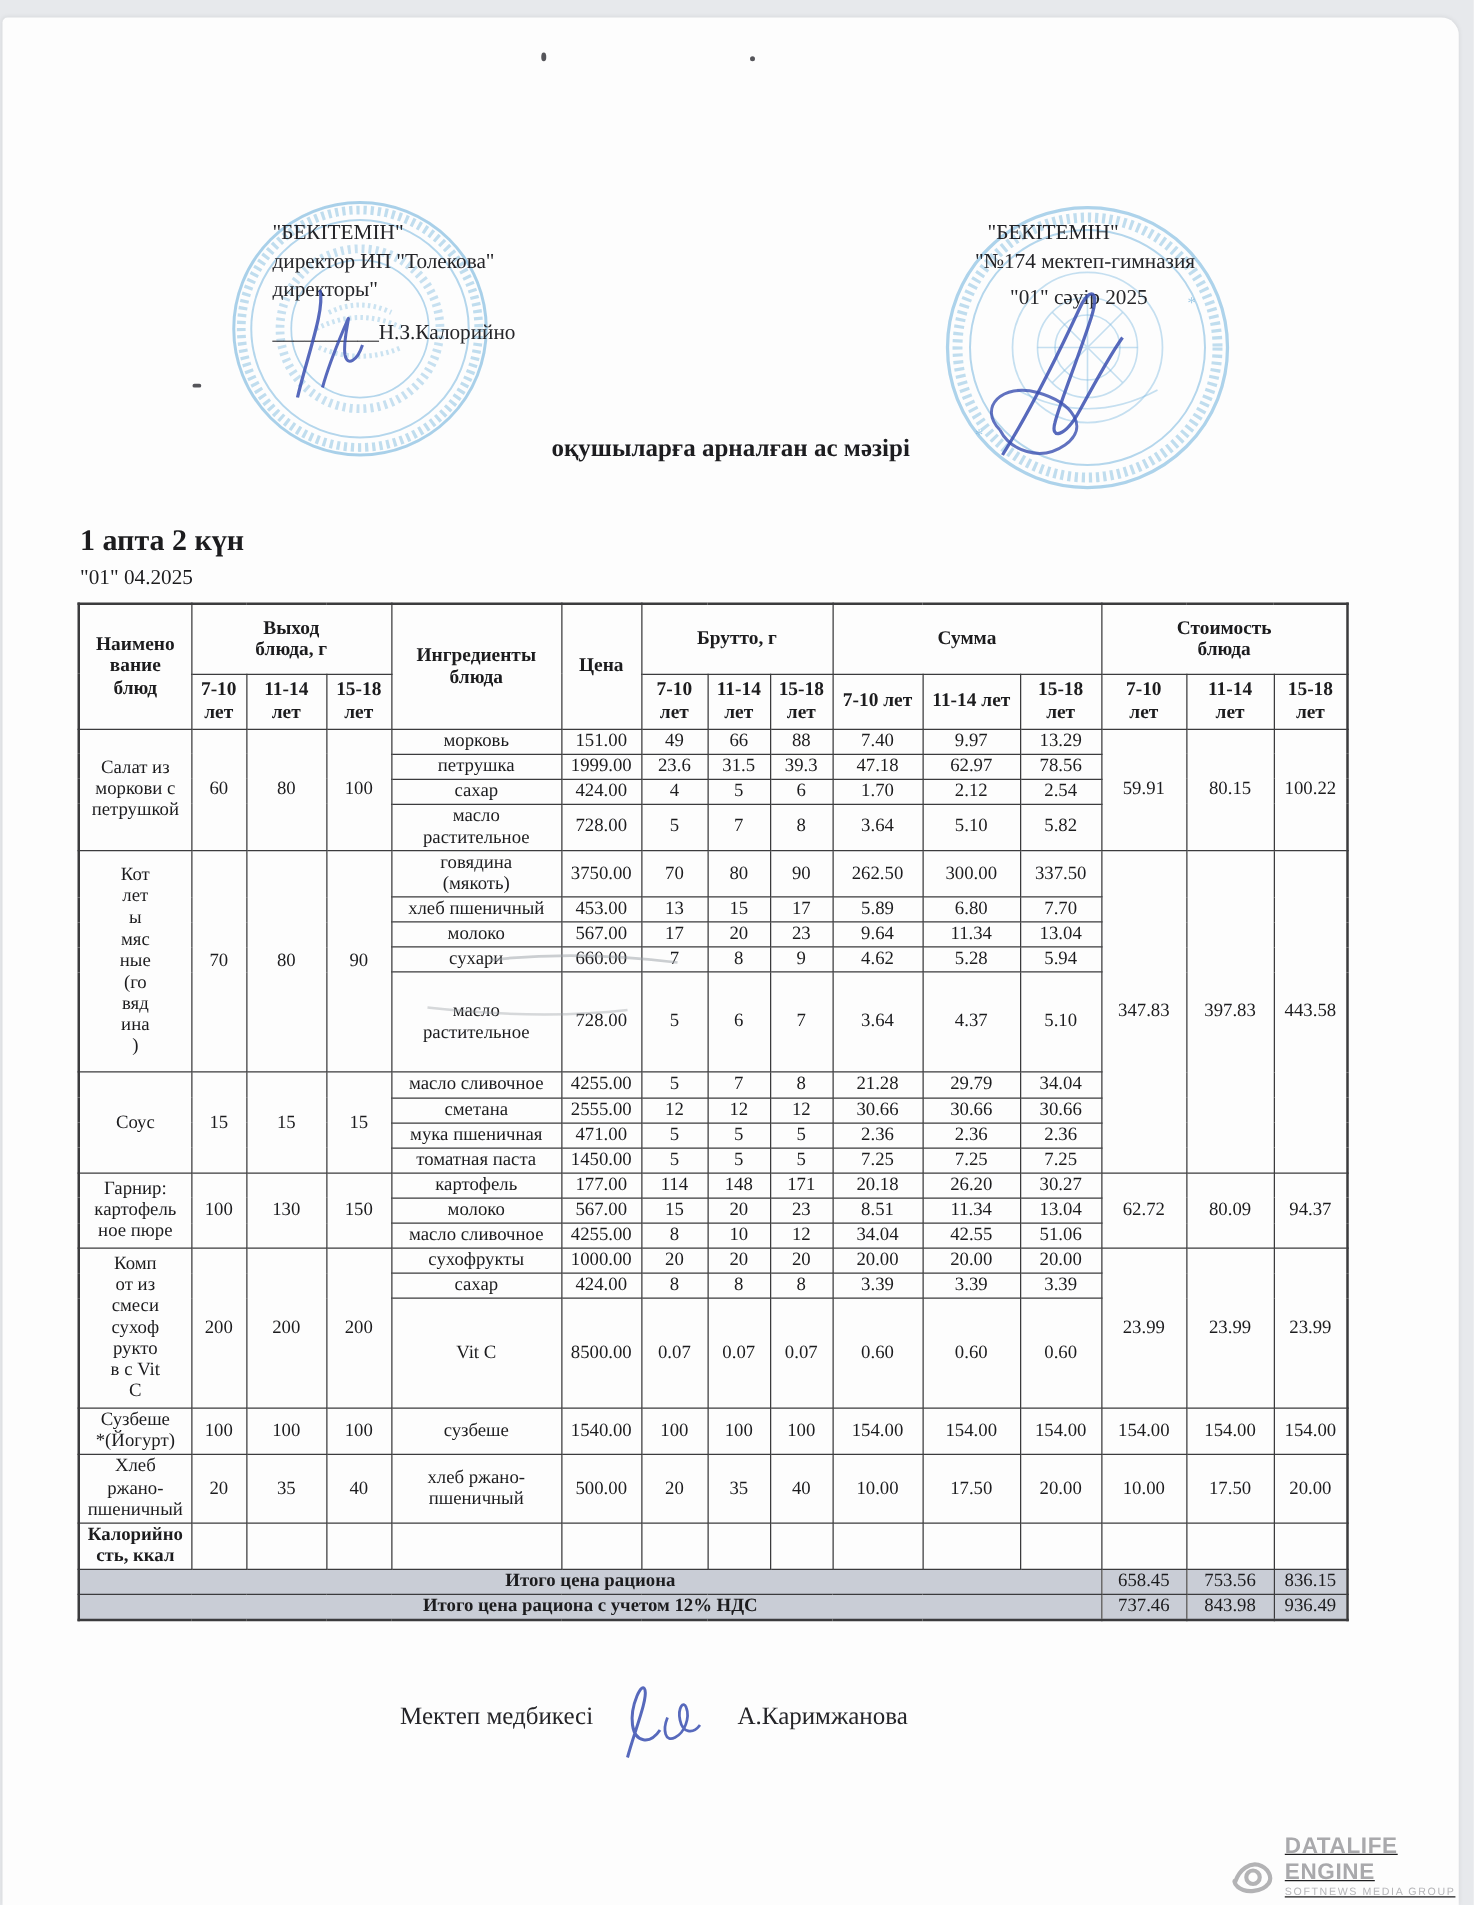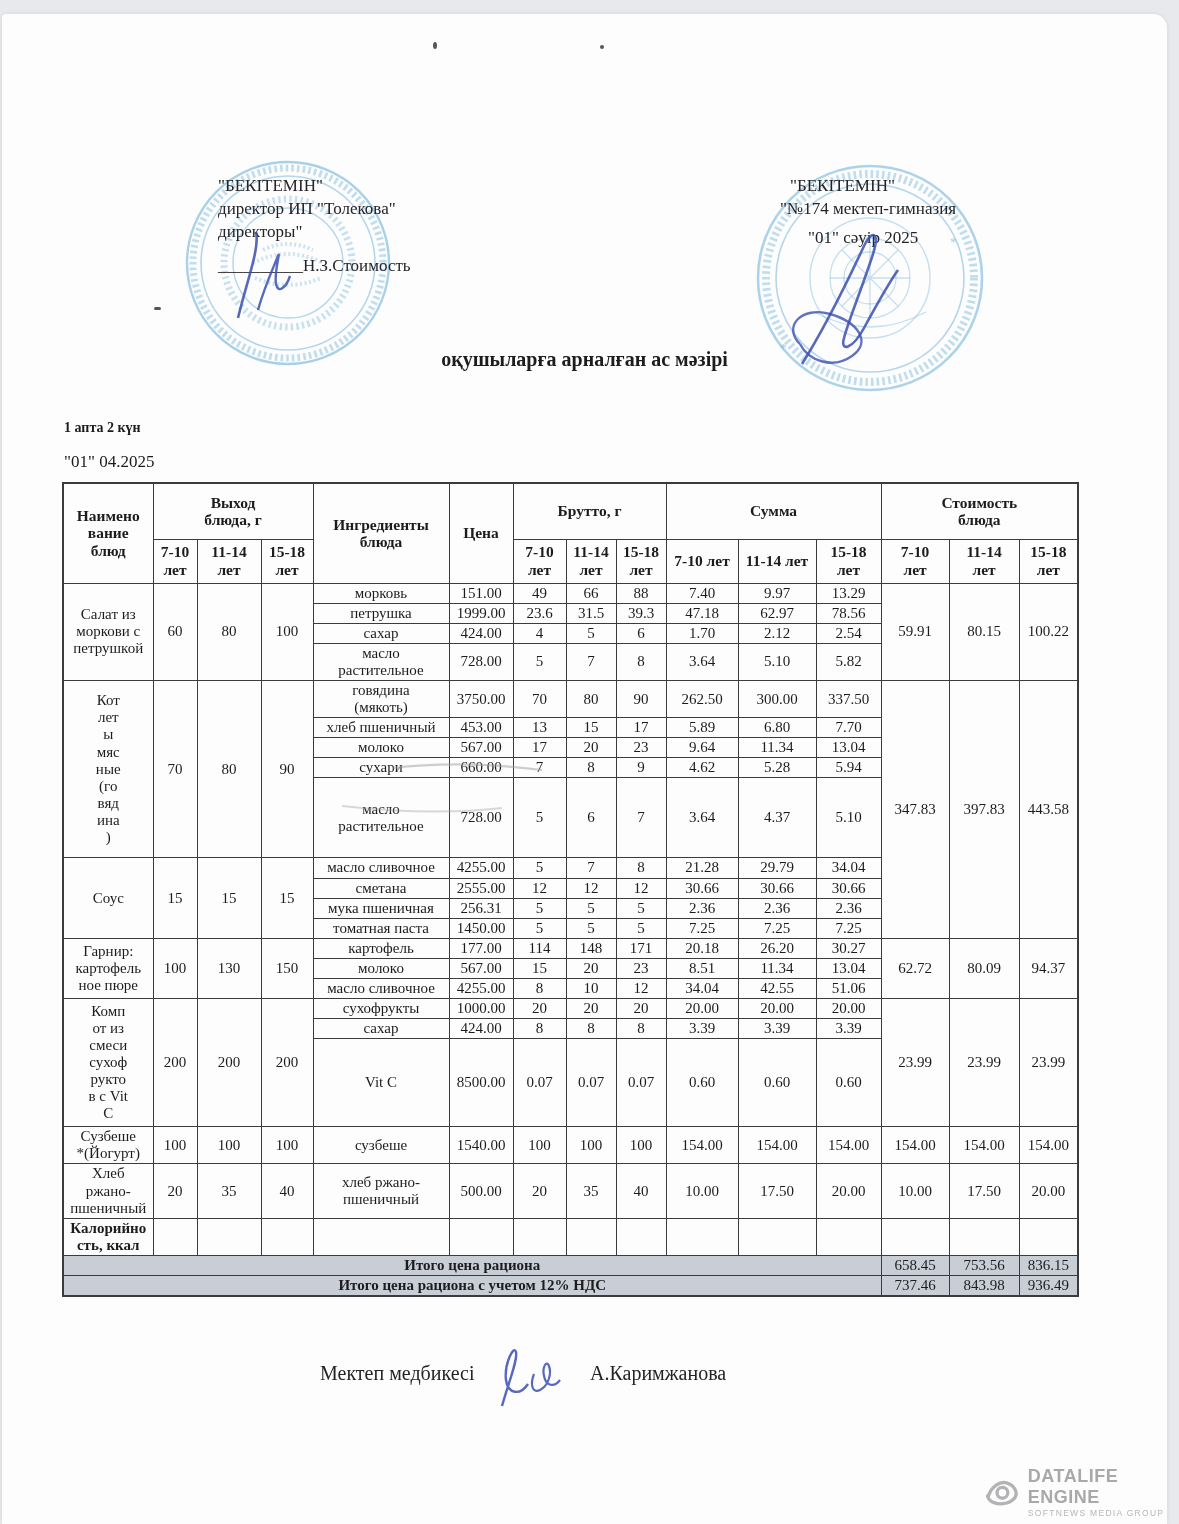--- a/index.html
+++ b/index.html
@@ -83,7 +83,7 @@
     <div>"БЕКІТЕМІН"</div>
     <div>директор ИП "Толекова"</div>
     <div>директоры"</div>
-    <div class="signer">__________Н.З.Стоимость</div>
+    <div class="signer">__________Н.З.Калорийно</div>
   </div>
 
   <div class="abs approval" style="left:778px;top:160px;width:320px;">

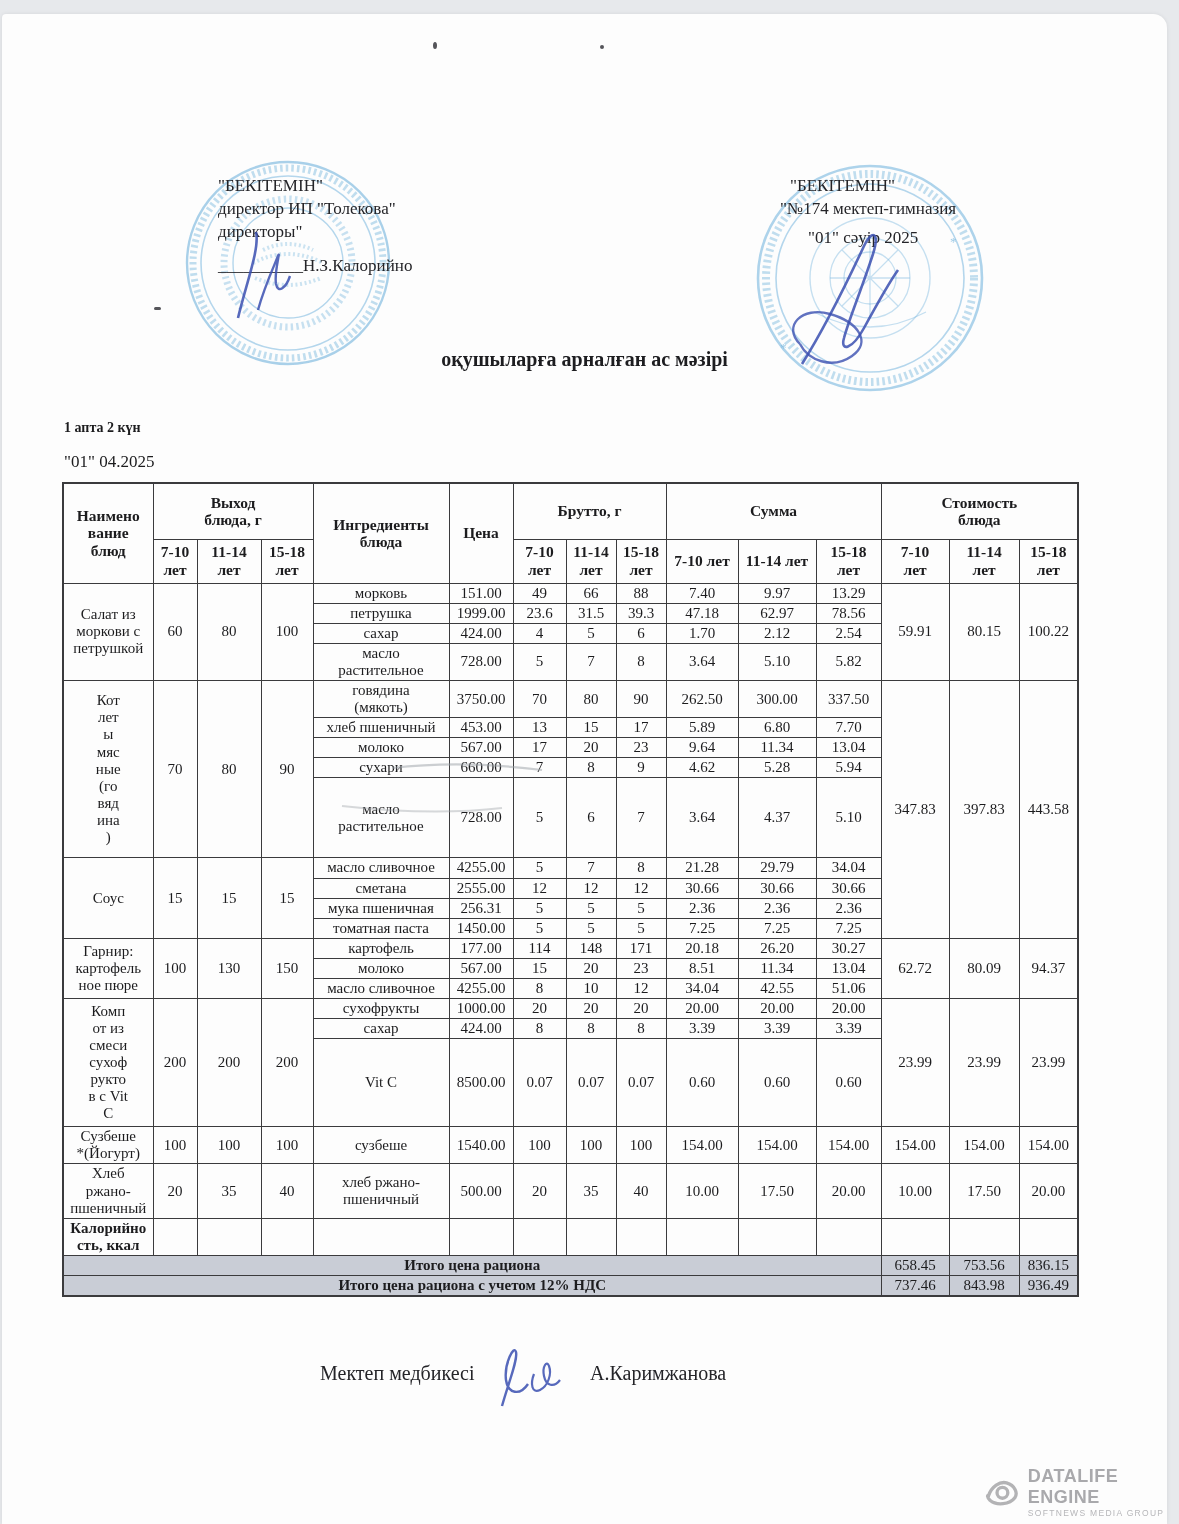--- a/index.html
+++ b/index.html
@@ -18,7 +18,7 @@
   svg.stamp { opacity:.85; }
 
   .doc-title { width:100%; text-align:center; font-weight:bold; font-size:20px; line-height:27px; color:#1d1d20; }
-  .week { font-weight:bold; font-size:14px; }
+  .week { font-weight:bold; font-size:24px; }
   .docdate { font-size:17px; }
 
   

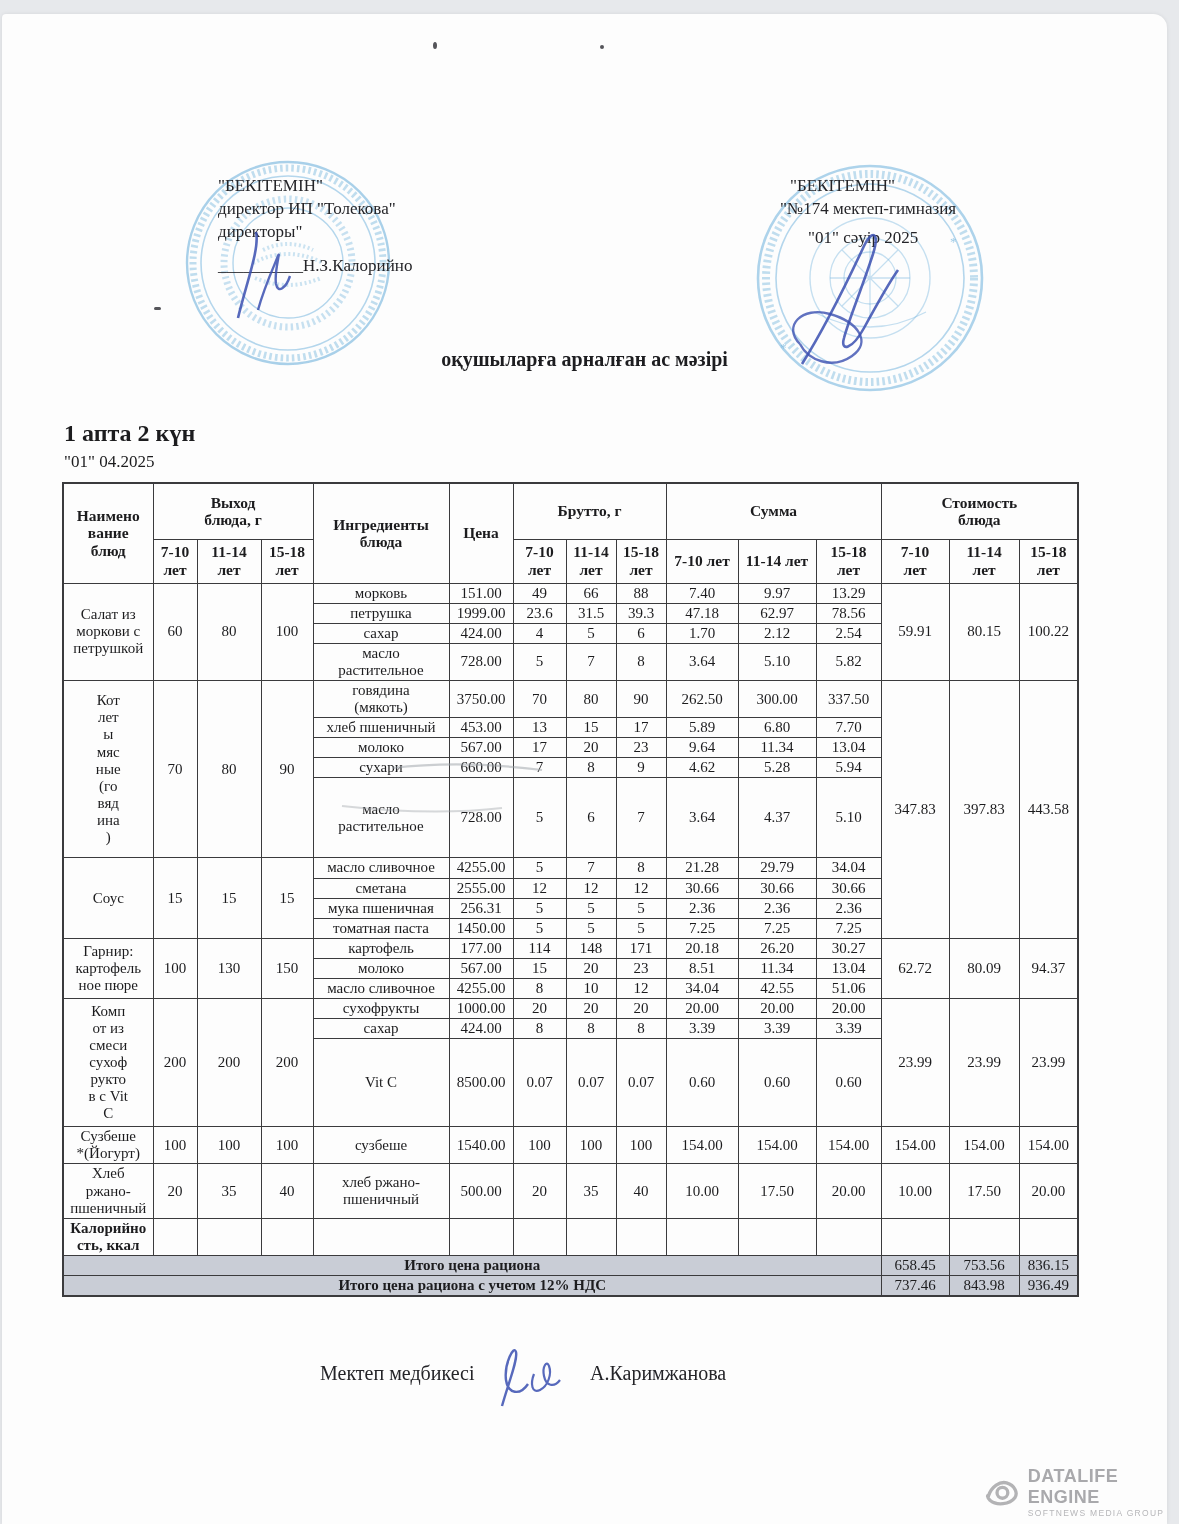--- a/index.html
+++ b/index.html
@@ -308,7 +308,7 @@
         </tr>
         <tr>
           <td class="ing">мука пшеничная</td>
-          <td>256.31</td>
+          <td>471.00</td>
           <td>5</td>
           <td>5</td>
           <td>5</td>

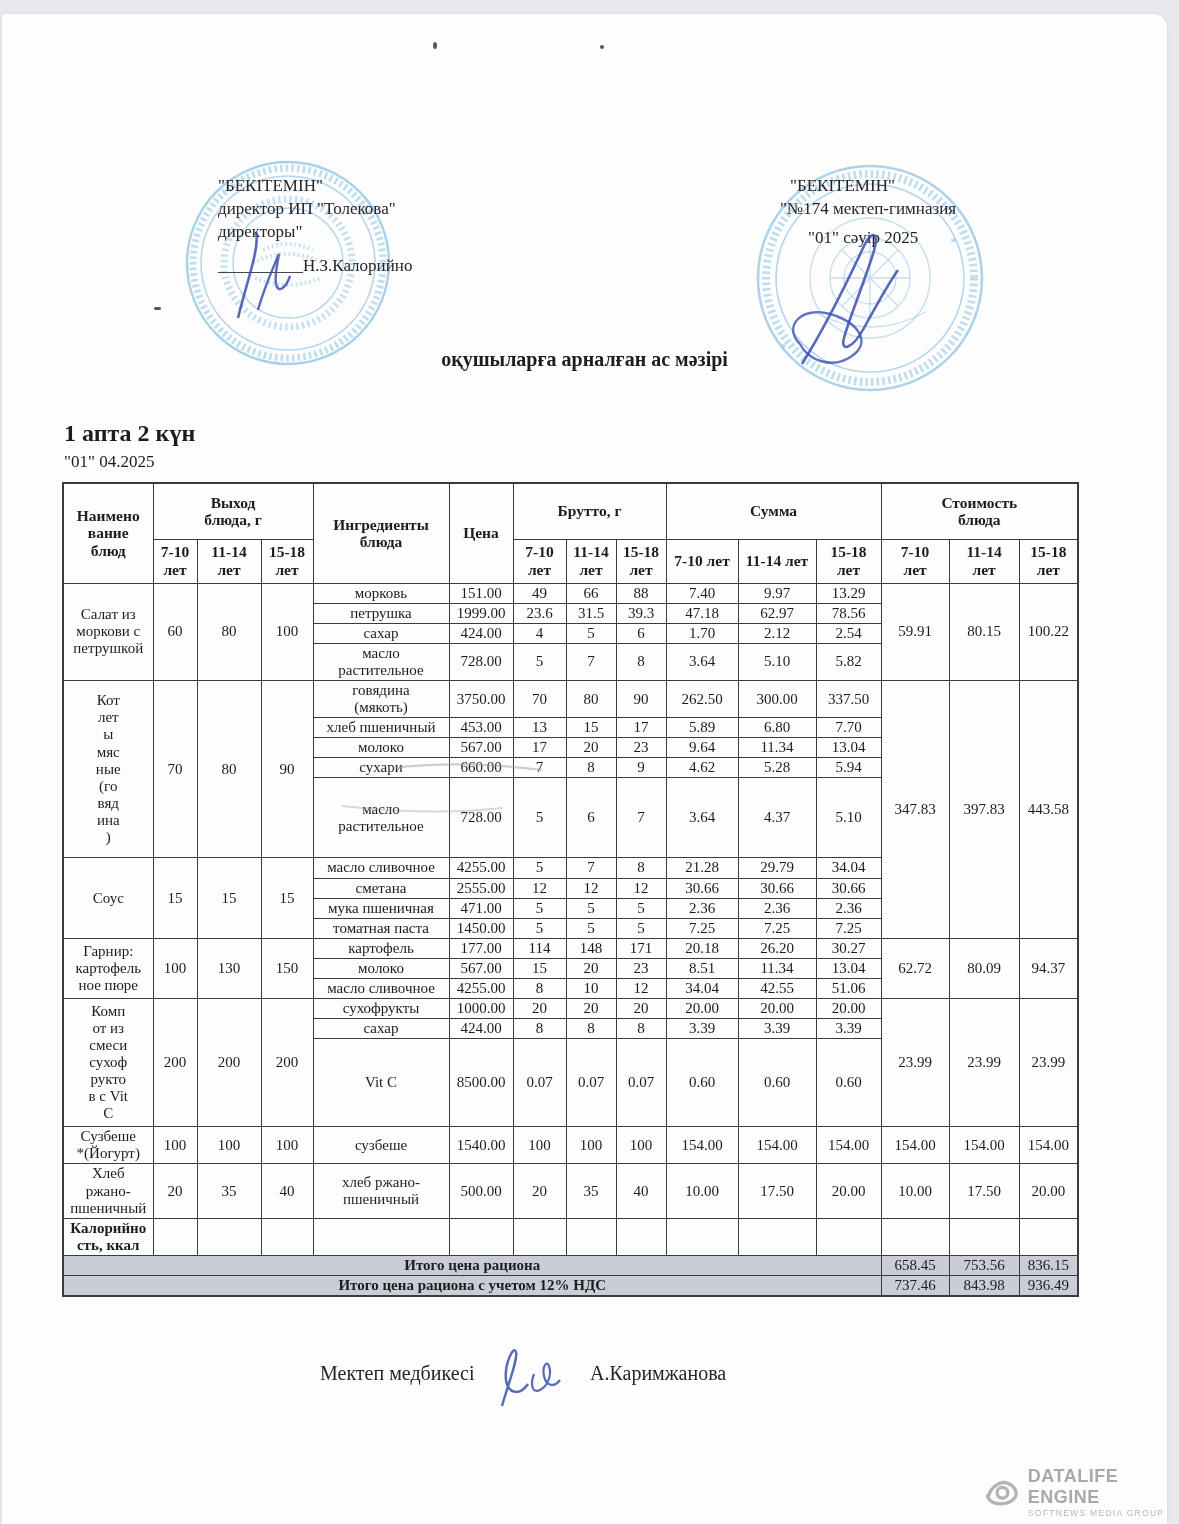--- a/index.html
+++ b/index.html
@@ -41,7 +41,7 @@
   
   .footer-label { font-size:20px; color:#242428; }
   
-  .wm { display:flex; align-items:center; gap:8px; }
+  .wm { display:flex; align-items:flex-end; gap:8px;text-decoration:underline; }
   .wm-text1 { font-family:"Liberation Sans", sans-serif; font-weight:bold; font-size:18px; letter-spacing:.5px; color:#a9a9ac; }
   .wm-text2 { font-family:"Liberation Sans", sans-serif; font-size:8.5px; letter-spacing:1.3px; color:#b6b6b9; }
   .artifact { background:#55555a; border-radius:50%; }

